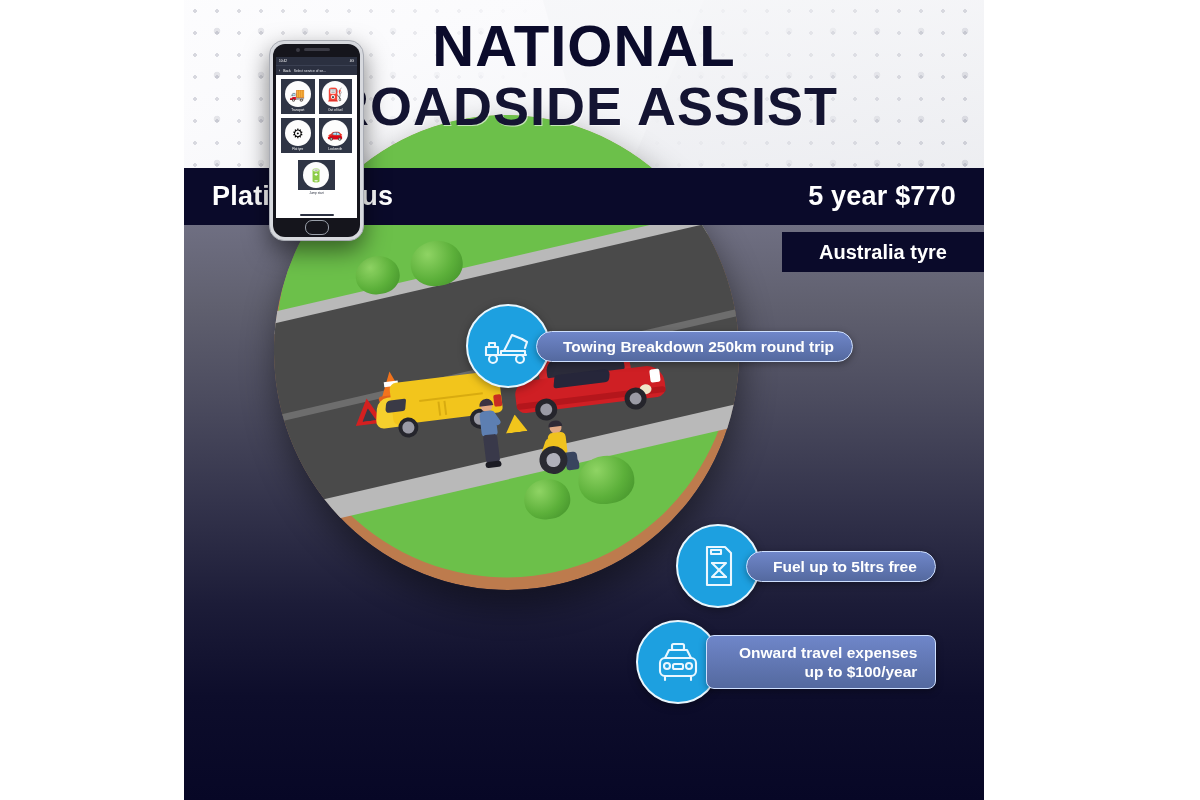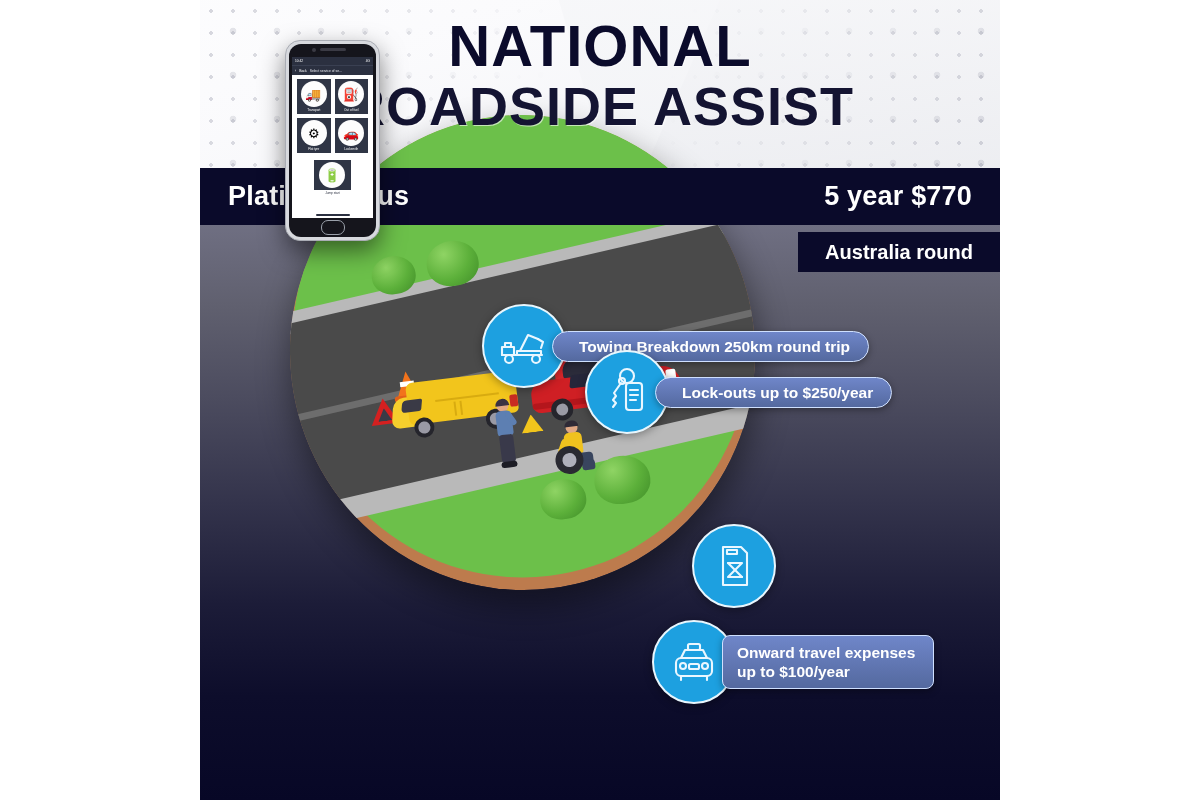--- a/index.html
+++ b/index.html
@@ -8,7 +8,7 @@
   #stage{position:relative;width:1200px;height:800px;background:#ffffff;}
 
   
-  #poster{position:absolute;left:200px;top:0;width:952px;height:800px;overflow:hidden;}
+  #poster{position:absolute;left:184px;top:0;width:952px;height:800px;overflow:hidden;}
 
   
   .header{position:absolute;left:0;top:0;width:800px;height:168px;overflow:hidden;

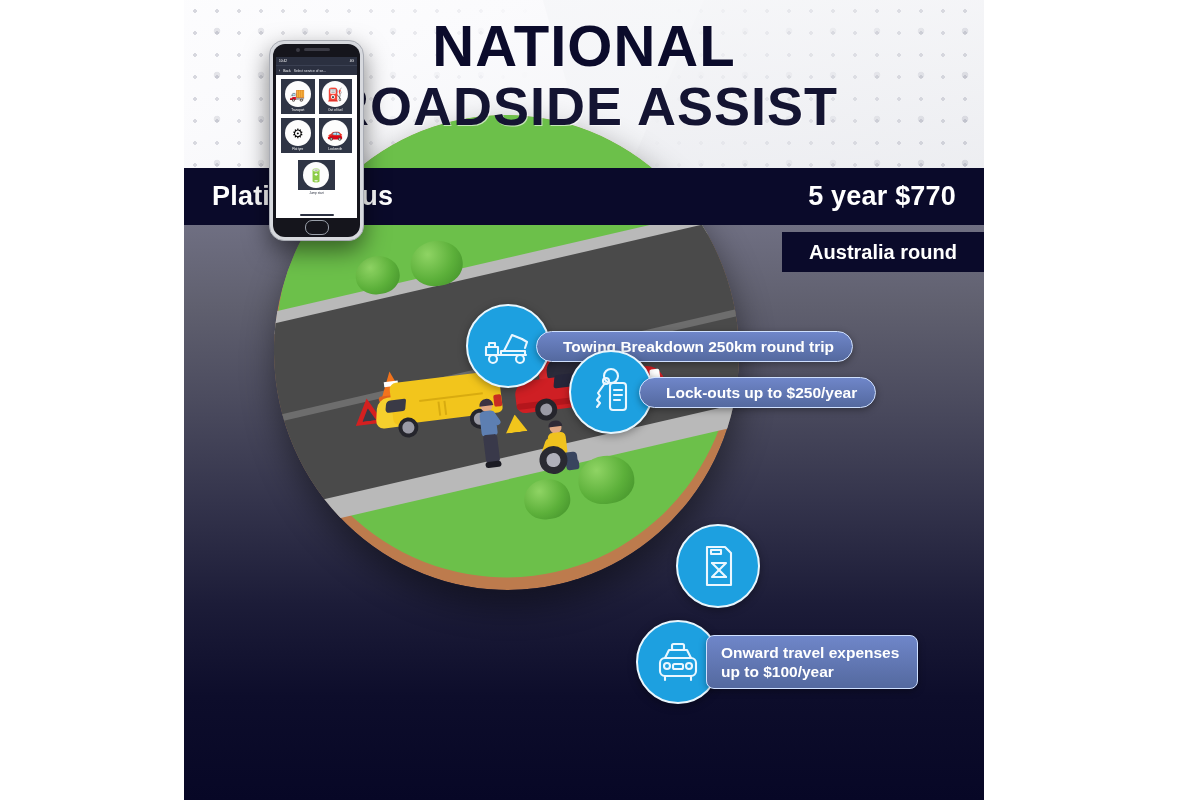--- a/index.html
+++ b/index.html
@@ -192,7 +192,7 @@
     <div class="body"></div>
 
     <div class="aus-badge">
-      <span>Australia round</span>
+      <span>Australia tyre</span>
     </div>
 
     <div class="scene">

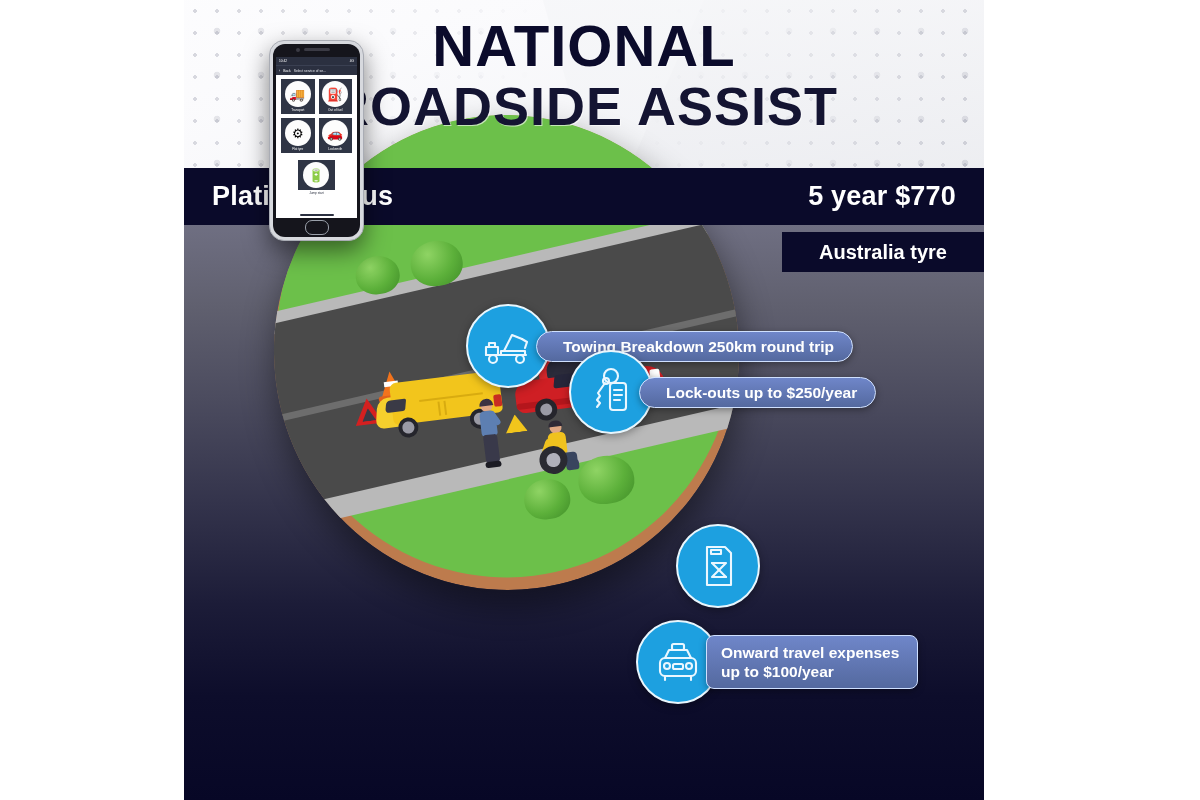--- a/index.html
+++ b/index.html
@@ -152,7 +152,7 @@
            background:#2b3040;border-radius:1px;}
 
   
-  .feature{position:absolute;display:flex;align-items:center;z-index:10;}
+  .feature{position:absolute;display:flex;align-items:center;z-index:10;text-align:right;}
   .fcircle{width:80px;height:80px;border-radius:50%;background:#1da0e0;
            border:2px solid #e8f6fd;display:flex;align-items:center;justify-content:center;
            flex:0 0 auto;box-shadow:0 2px 8px rgba(0,0,0,.35);}

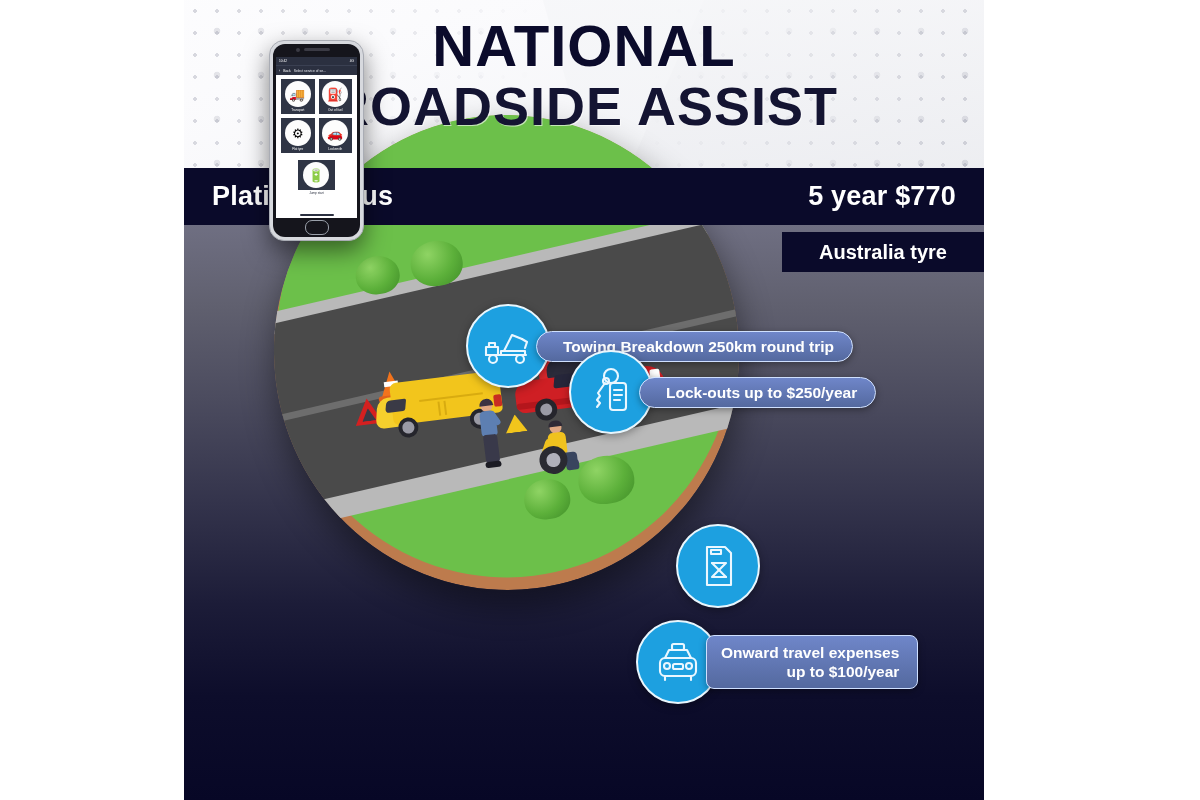--- a/index.html
+++ b/index.html
@@ -339,18 +339,6 @@
       <div class="fpill">Towing Breakdown 250km round trip</div>
     </div>
 
-    <div class="feature" style="left:385px;top:350px;">
-      <div class="fcircle">
-        <svg width="46" height="52" viewBox="0 0 46 52" fill="none" stroke="#eaf7ff" stroke-width="2.1" stroke-linecap="round" stroke-linejoin="round">
-          <circle cx="23" cy="10" r="7"></circle>
-          <rect x="22" y="17" width="16" height="27" rx="3"></rect>
-          <path d="M26 24h8M26 29h8M26 34h6"></path>
-          <path d="M17 17l-7 10 2 3-3 4 3 3-3 4"></path>
-          <circle cx="18" cy="15" r="3"></circle>
-        </svg>
-      </div>
-      <div class="fpill">Lock-outs up to $250/year</div>
-    </div>
 
 
     <div class="feature" style="left:492px;top:524px;">

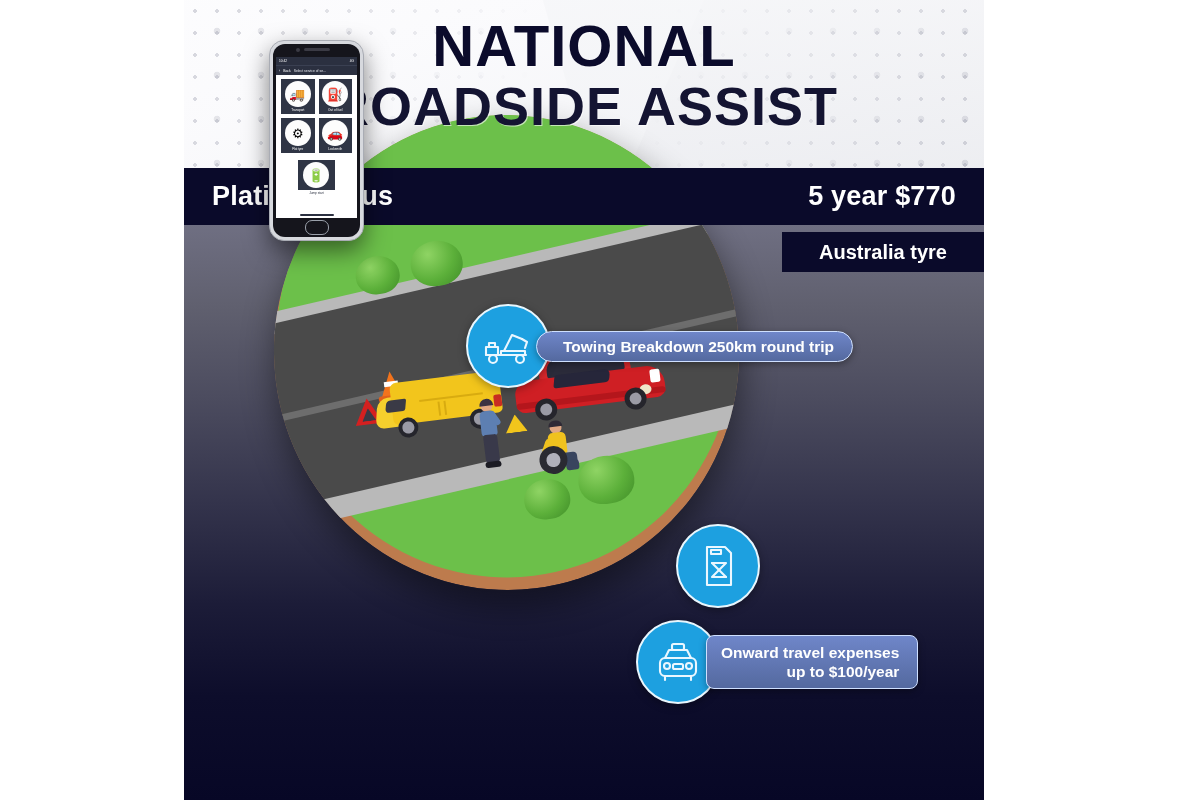--- a/index.html
+++ b/index.html
@@ -350,6 +350,7 @@
           <path d="M13 22l14 14"></path>
         </svg>
       </div>
+      <div class="fpill">Fuel up to 5ltrs free</div>
     </div>
 
     <div class="feature" style="left:452px;top:620px;">

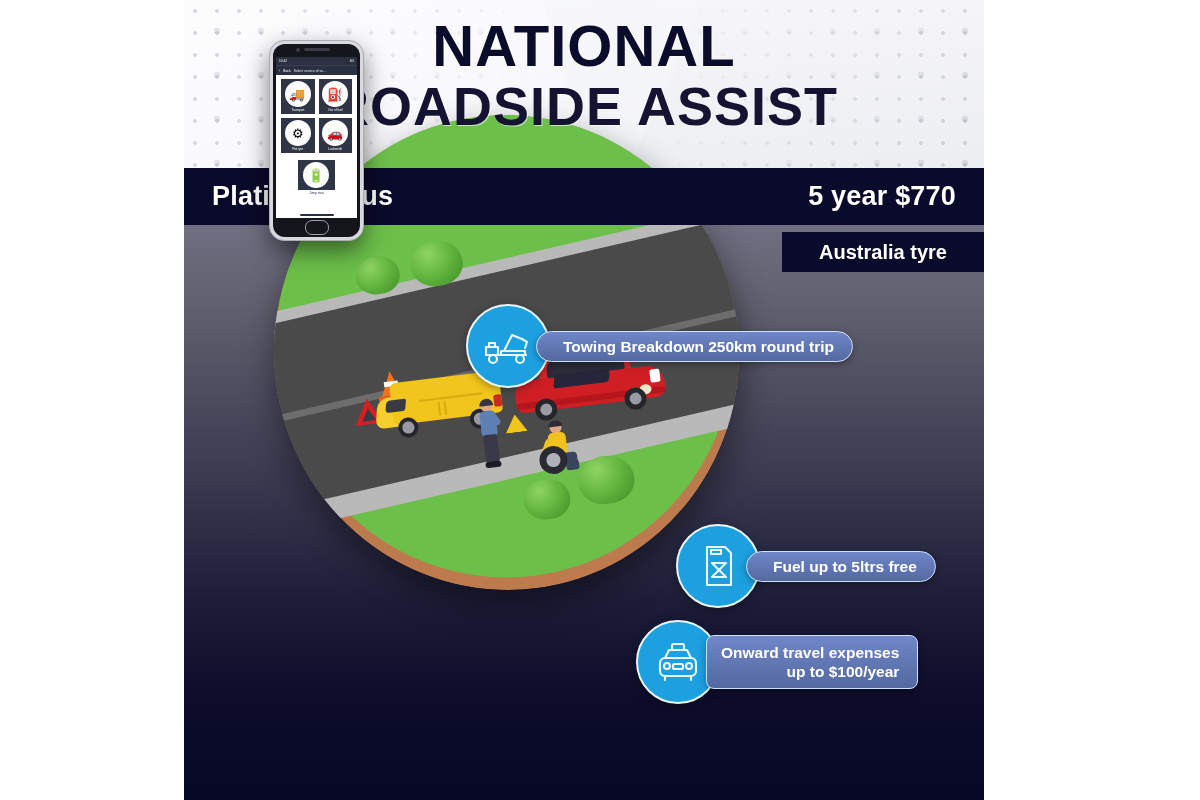--- a/index.html
+++ b/index.html
@@ -161,7 +161,7 @@
          border:1.5px solid #cfe0ff;border-radius:18px;
          padding:5px 18px 5px 26px;color:#ffffff;font-size:15.5px;font-weight:bold;
          line-height:19px;white-space:nowrap;box-shadow:0 2px 7px rgba(0,0,0,.35);}
-  .fpill.two{border-radius:8px;padding:7px 18px 7px 14px;white-space:normal;}
+  .fpill.two{border-radius:8px;padding:7px 18px 7px 32px;white-space:normal;}
 
   
   .tc{position:absolute;left:0;right:0;top:759px;text-align:center;color:#ffffff;

